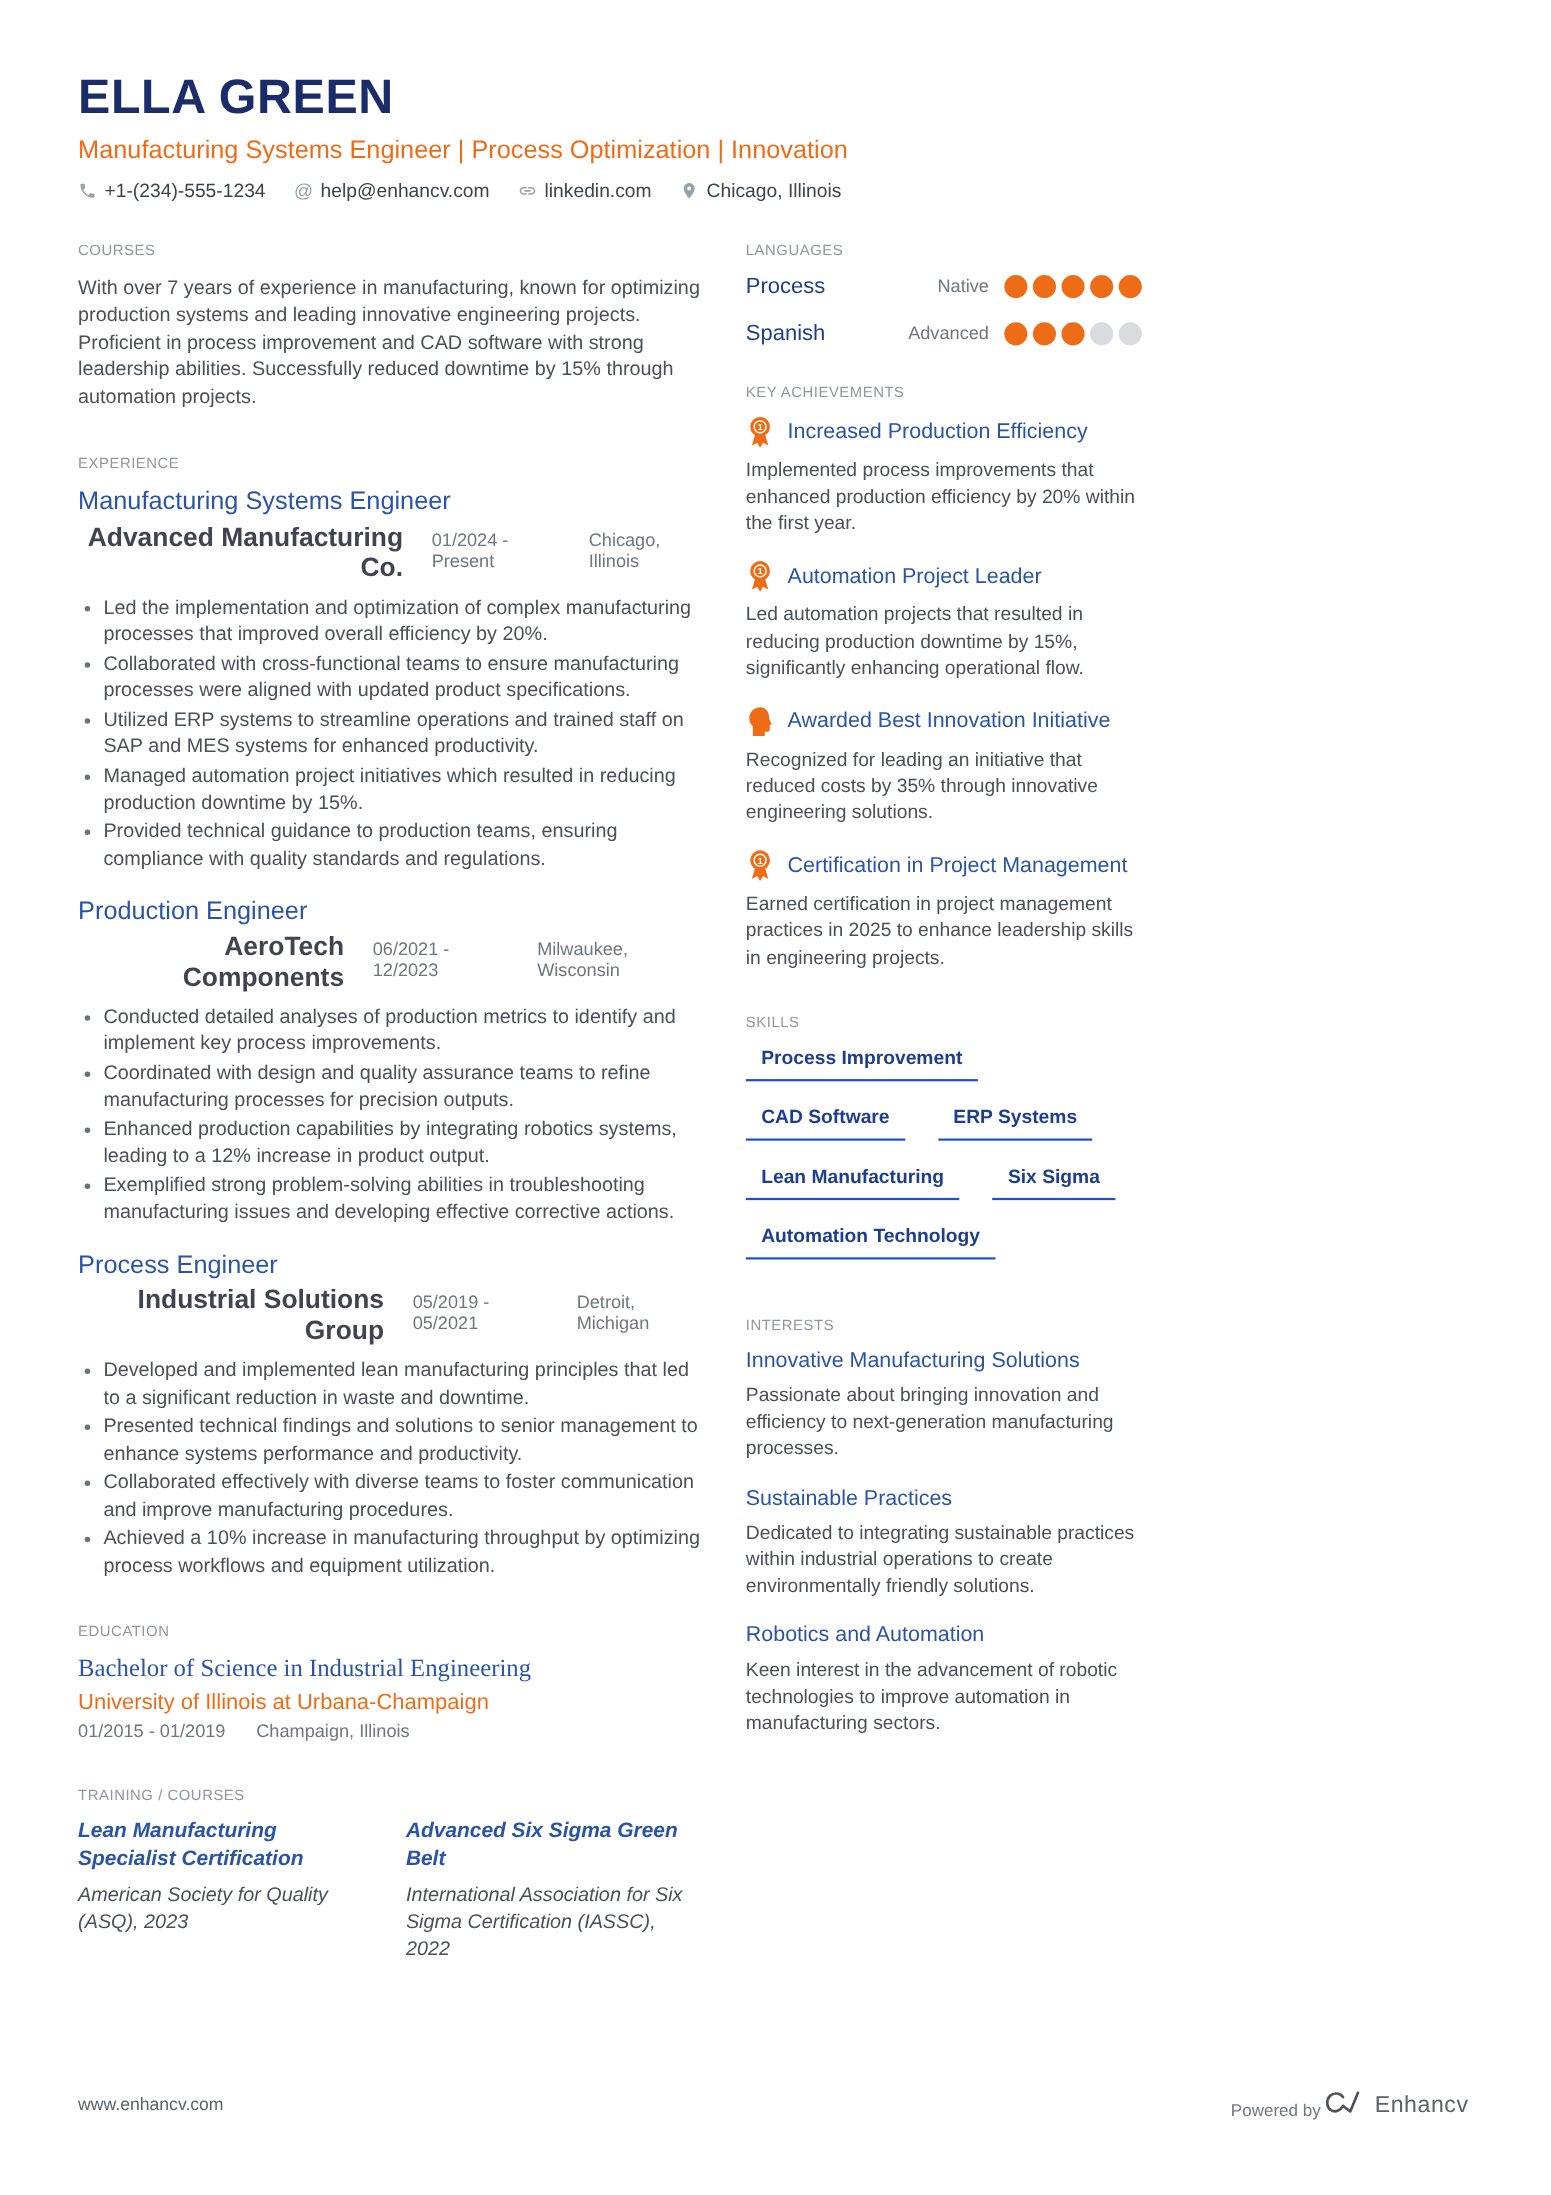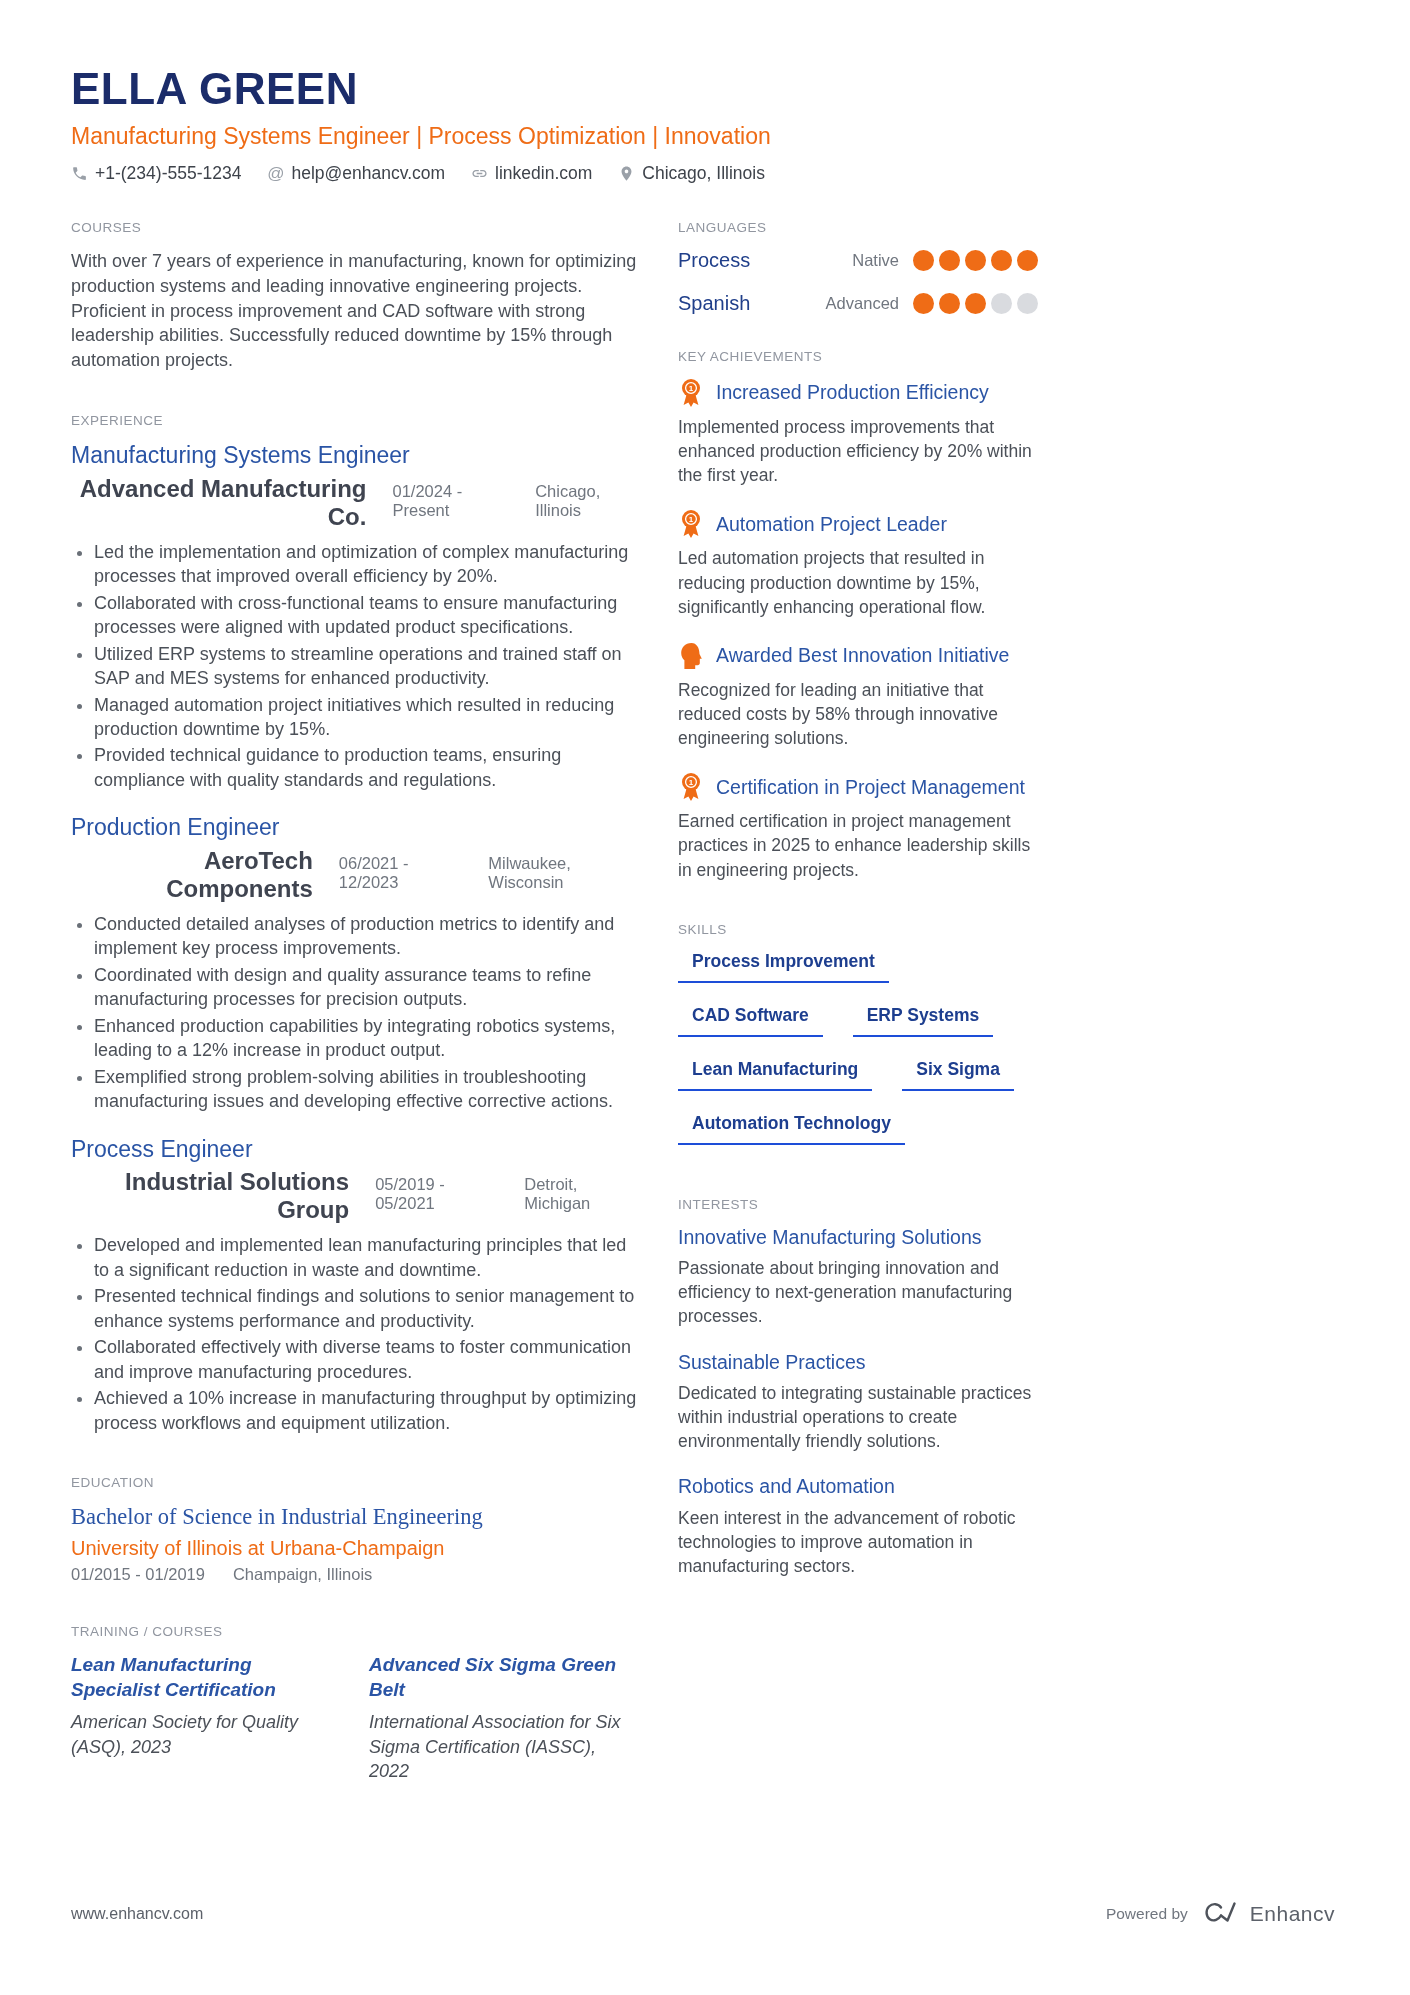--- a/index.html
+++ b/index.html
@@ -262,7 +262,7 @@
           </span>
           <span class="ach-title">Awarded Best Innovation Initiative</span>
         </div>
-        <p class="ach-text">Recognized for leading an initiative that reduced costs by 58% through innovative engineering solutions.</p>
+        <p class="ach-text">Recognized for leading an initiative that reduced costs by 35% through innovative engineering solutions.</p>
       </div>
 
       <div class="ach">

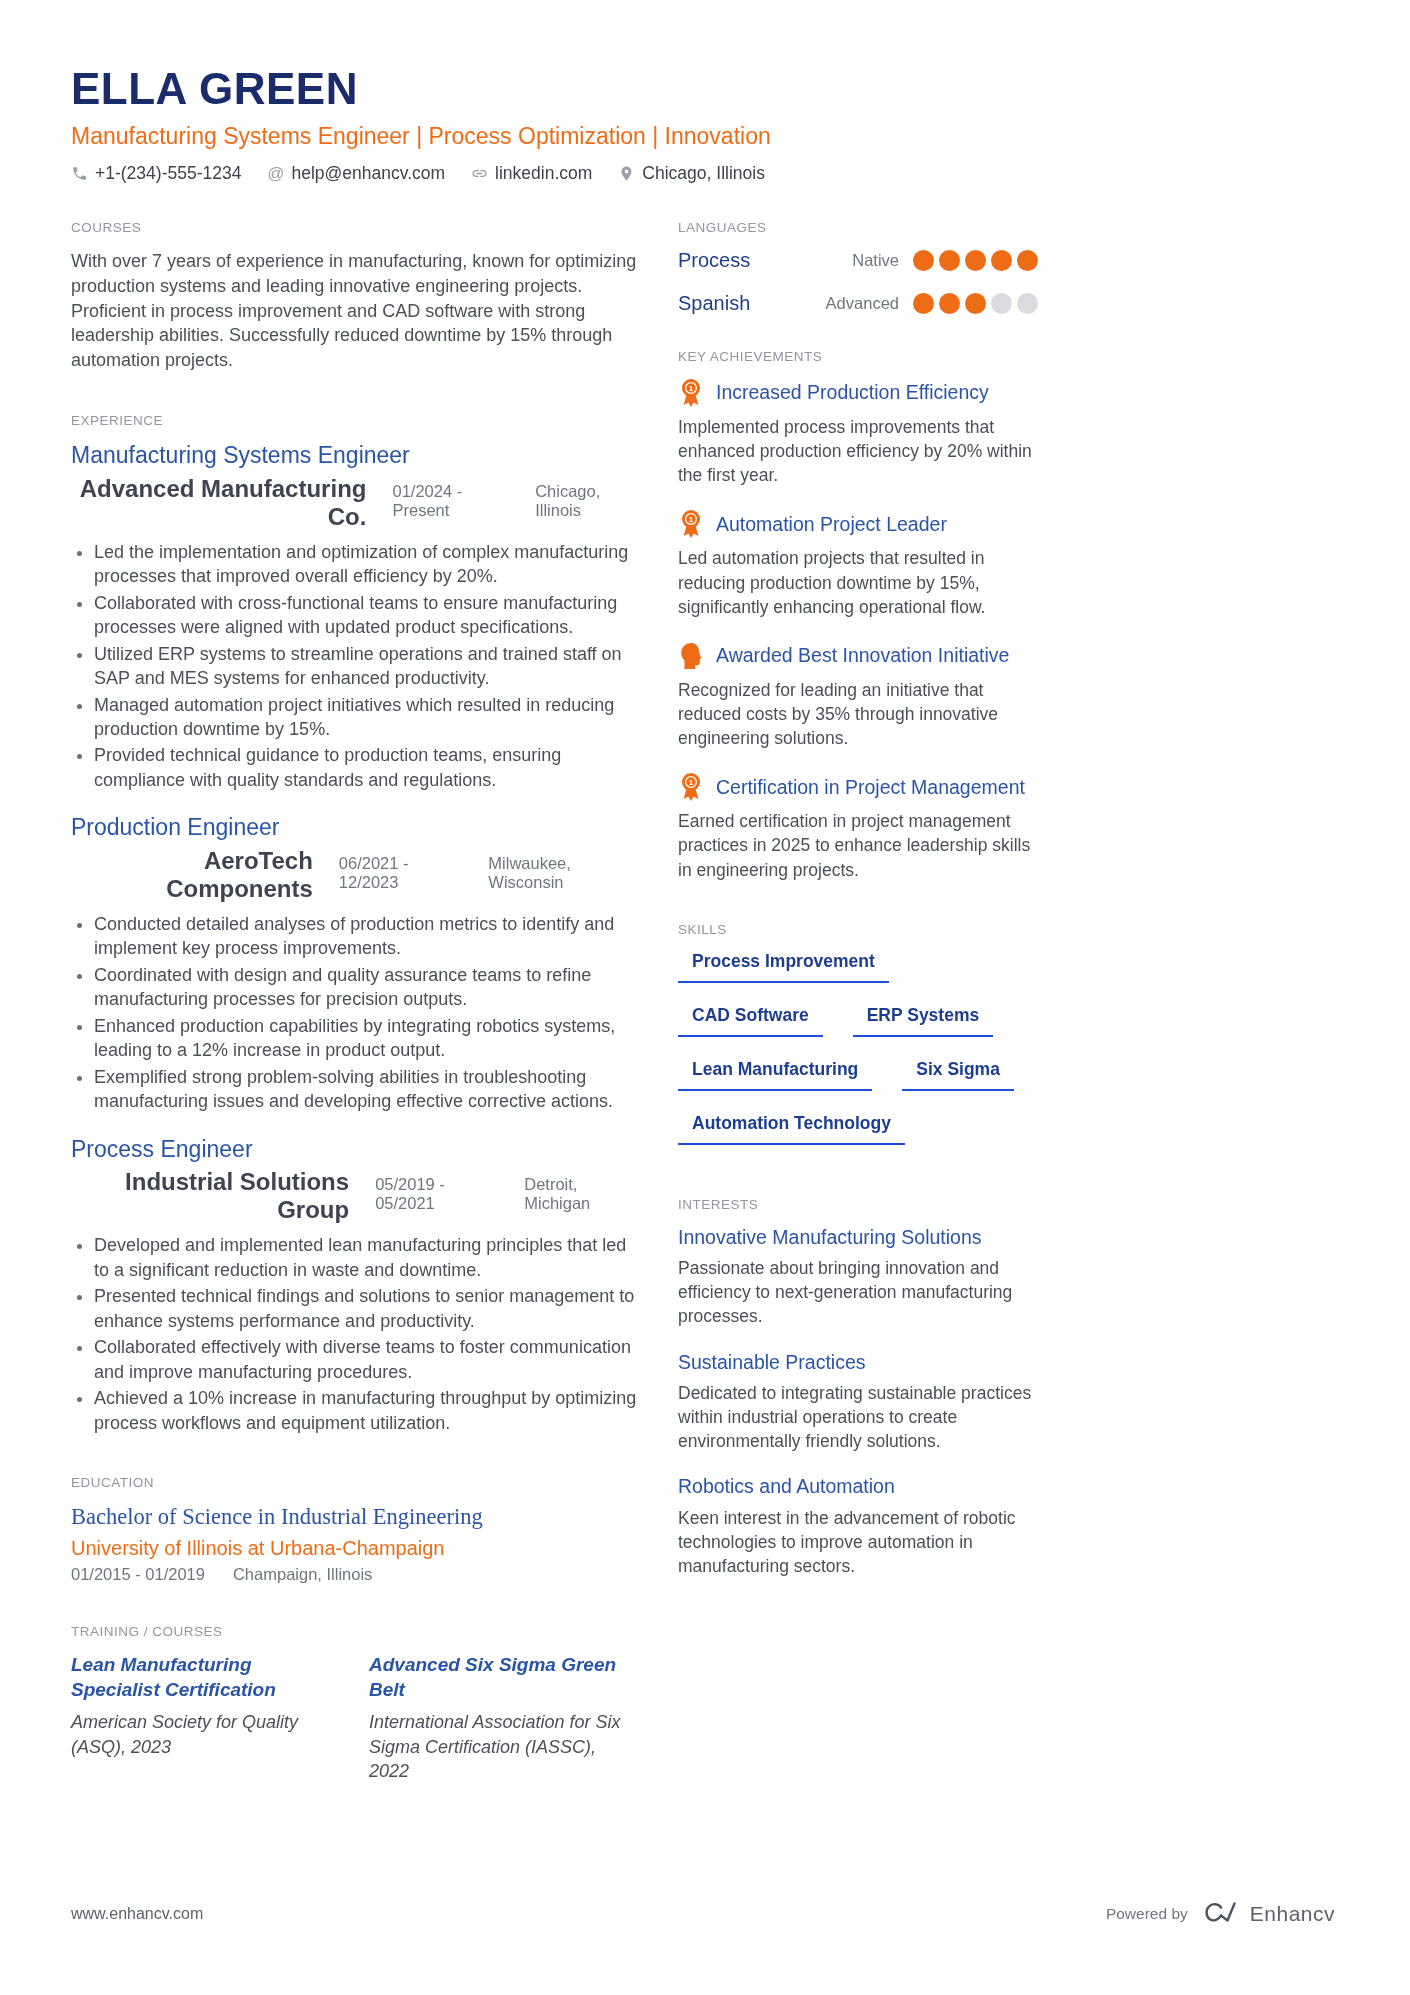--- a/index.html
+++ b/index.html
@@ -63,7 +63,7 @@
   
   .footer { position:absolute; left:71px; right:75px; bottom:66px; display:flex; justify-content:space-between; align-items:center; }
   .footer-url { font-size:16px; color:#5c616a; }
-  .powered { display:flex; align-items:center; gap:13px; }
+  .powered { display:flex; align-items:flex-end; }
   .powered-label { font-size:15.5px; color:#70767f; }
   .brand-wrap { display:flex; align-items:center; gap:9px; }
   .brand-logo svg { width:40px; height:26px; stroke:#4e535b; fill:none; stroke-width:2.4; stroke-linecap:round; stroke-linejoin:round; }

